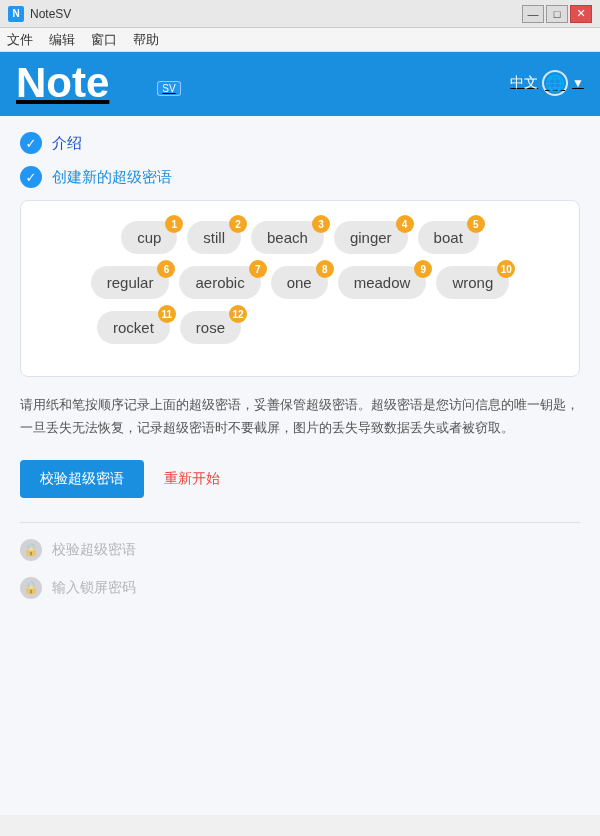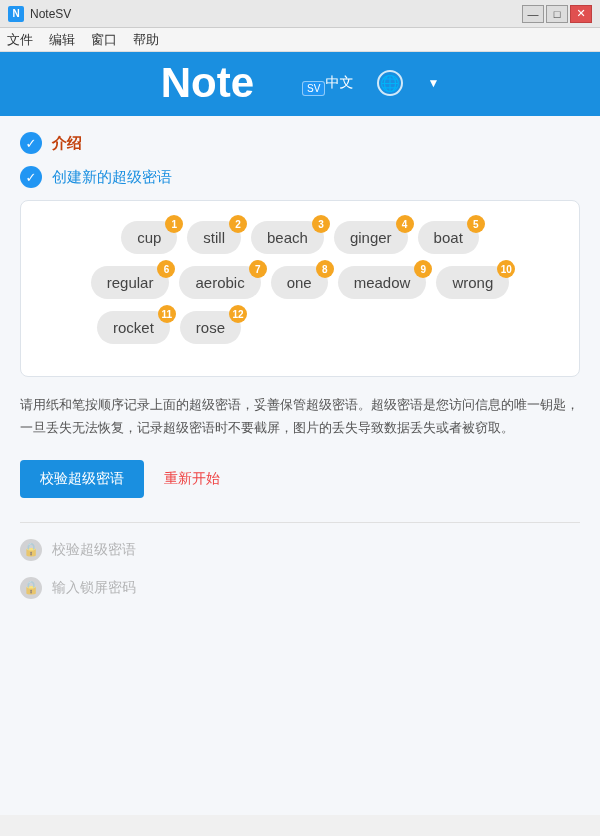--- a/index.html
+++ b/index.html
@@ -82,7 +82,8 @@
     .app-header-top {
       display: flex;
       align-items: center;
-      justify-content: center;
+      justify-content: space-between;
+      text-decoration: underline;
     }
     .app-logo {
       display: flex;

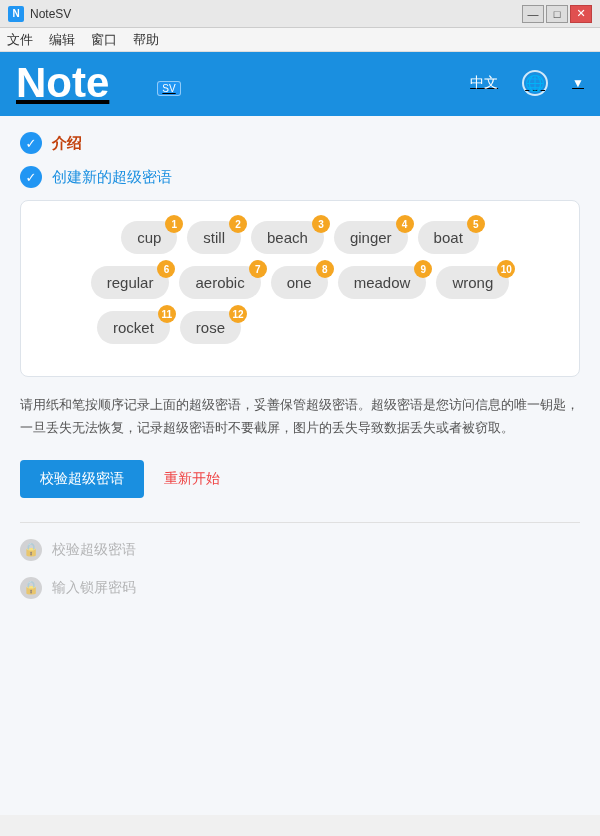--- a/index.html
+++ b/index.html
@@ -109,7 +109,7 @@
     .header-right {
       display: flex;
       align-items: center;
-      gap: 24px;
+      gap: 4px;
       color: white;
       font-size: 14px;
     }

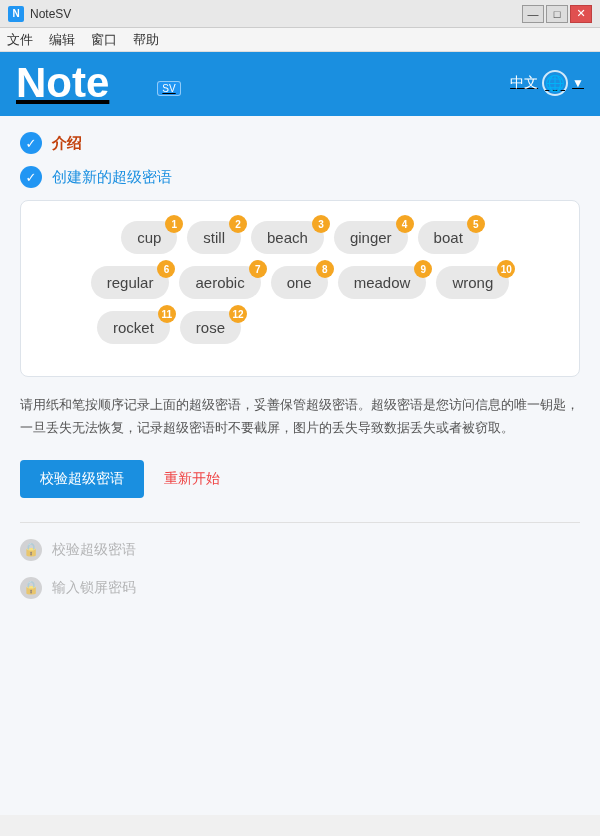--- a/index.html
+++ b/index.html
@@ -159,8 +159,7 @@
     }
     .step-label {
       font-size: 15px;
-      color: #c2410c;
-      font-weight: bold;
+      color: #1d4ed8;
     }
     .step-label.active {
       color: #1a8fe0;

